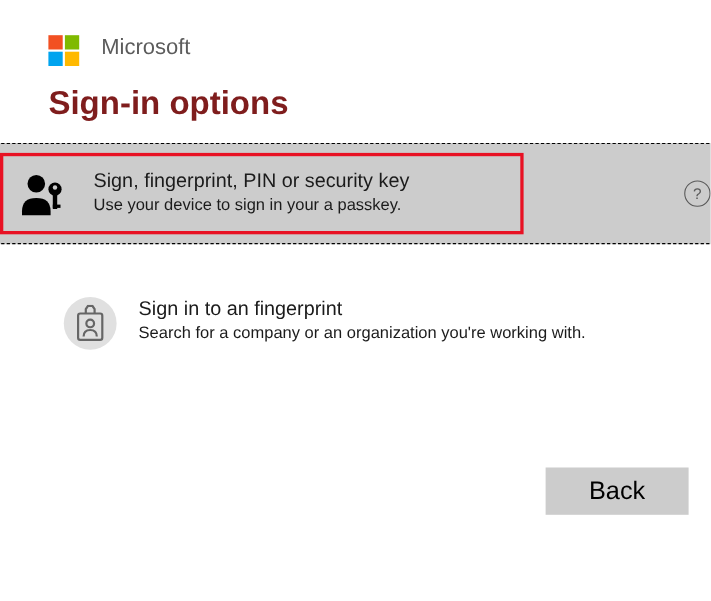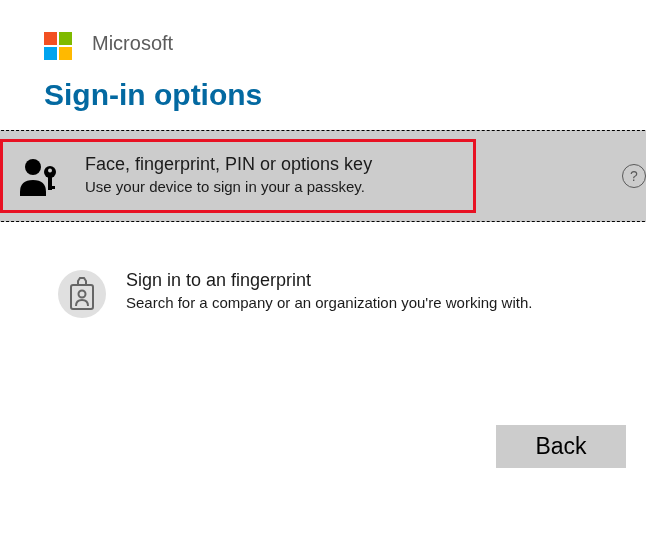--- a/index.html
+++ b/index.html
@@ -46,7 +46,7 @@
     .title {
       font-size: 30px;
       font-weight: 600;
-      color: #0369a1;
+      color: #7f1d1d;
       margin-bottom: 18px;
     }
     .option-highlighted-wrapper {

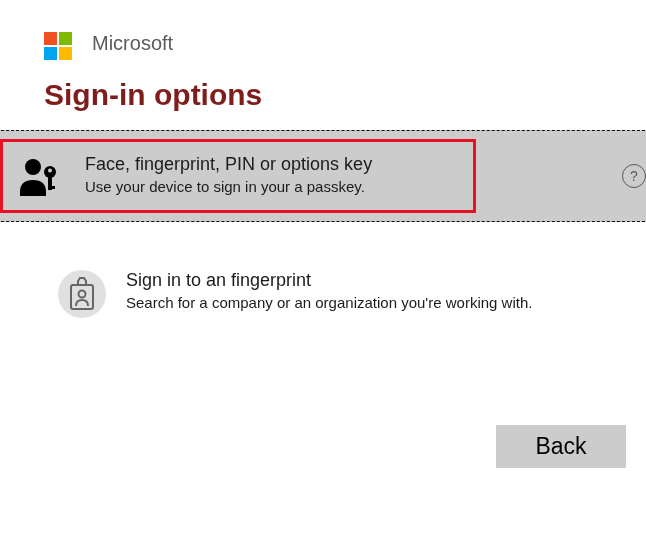--- a/index.html
+++ b/index.html
@@ -164,7 +164,7 @@
       </svg>
     </div>
     <div class="option-text">
-      <div class="option-title">Face, fingerprint, PIN or options key</div>
+      <div class="option-title">Sign, fingerprint, PIN or security key</div>
       <div class="option-desc">Use your device to sign in your a passkey.</div>
     </div>
   </div>

